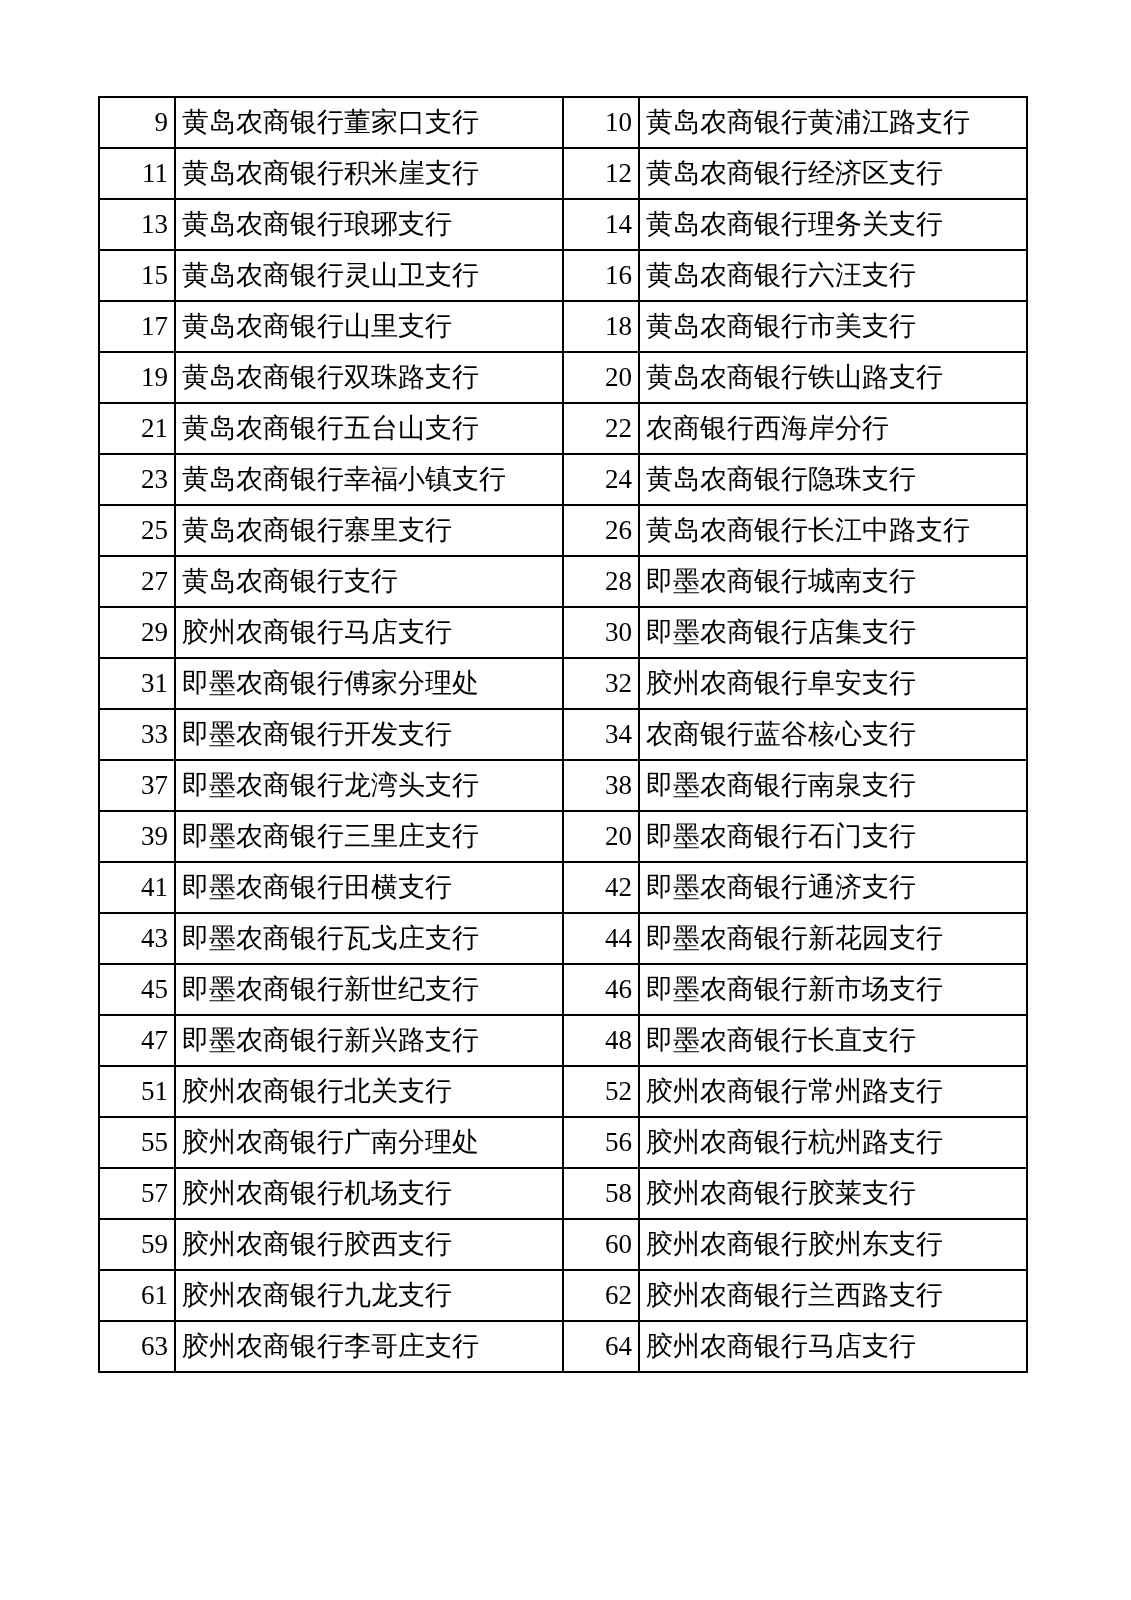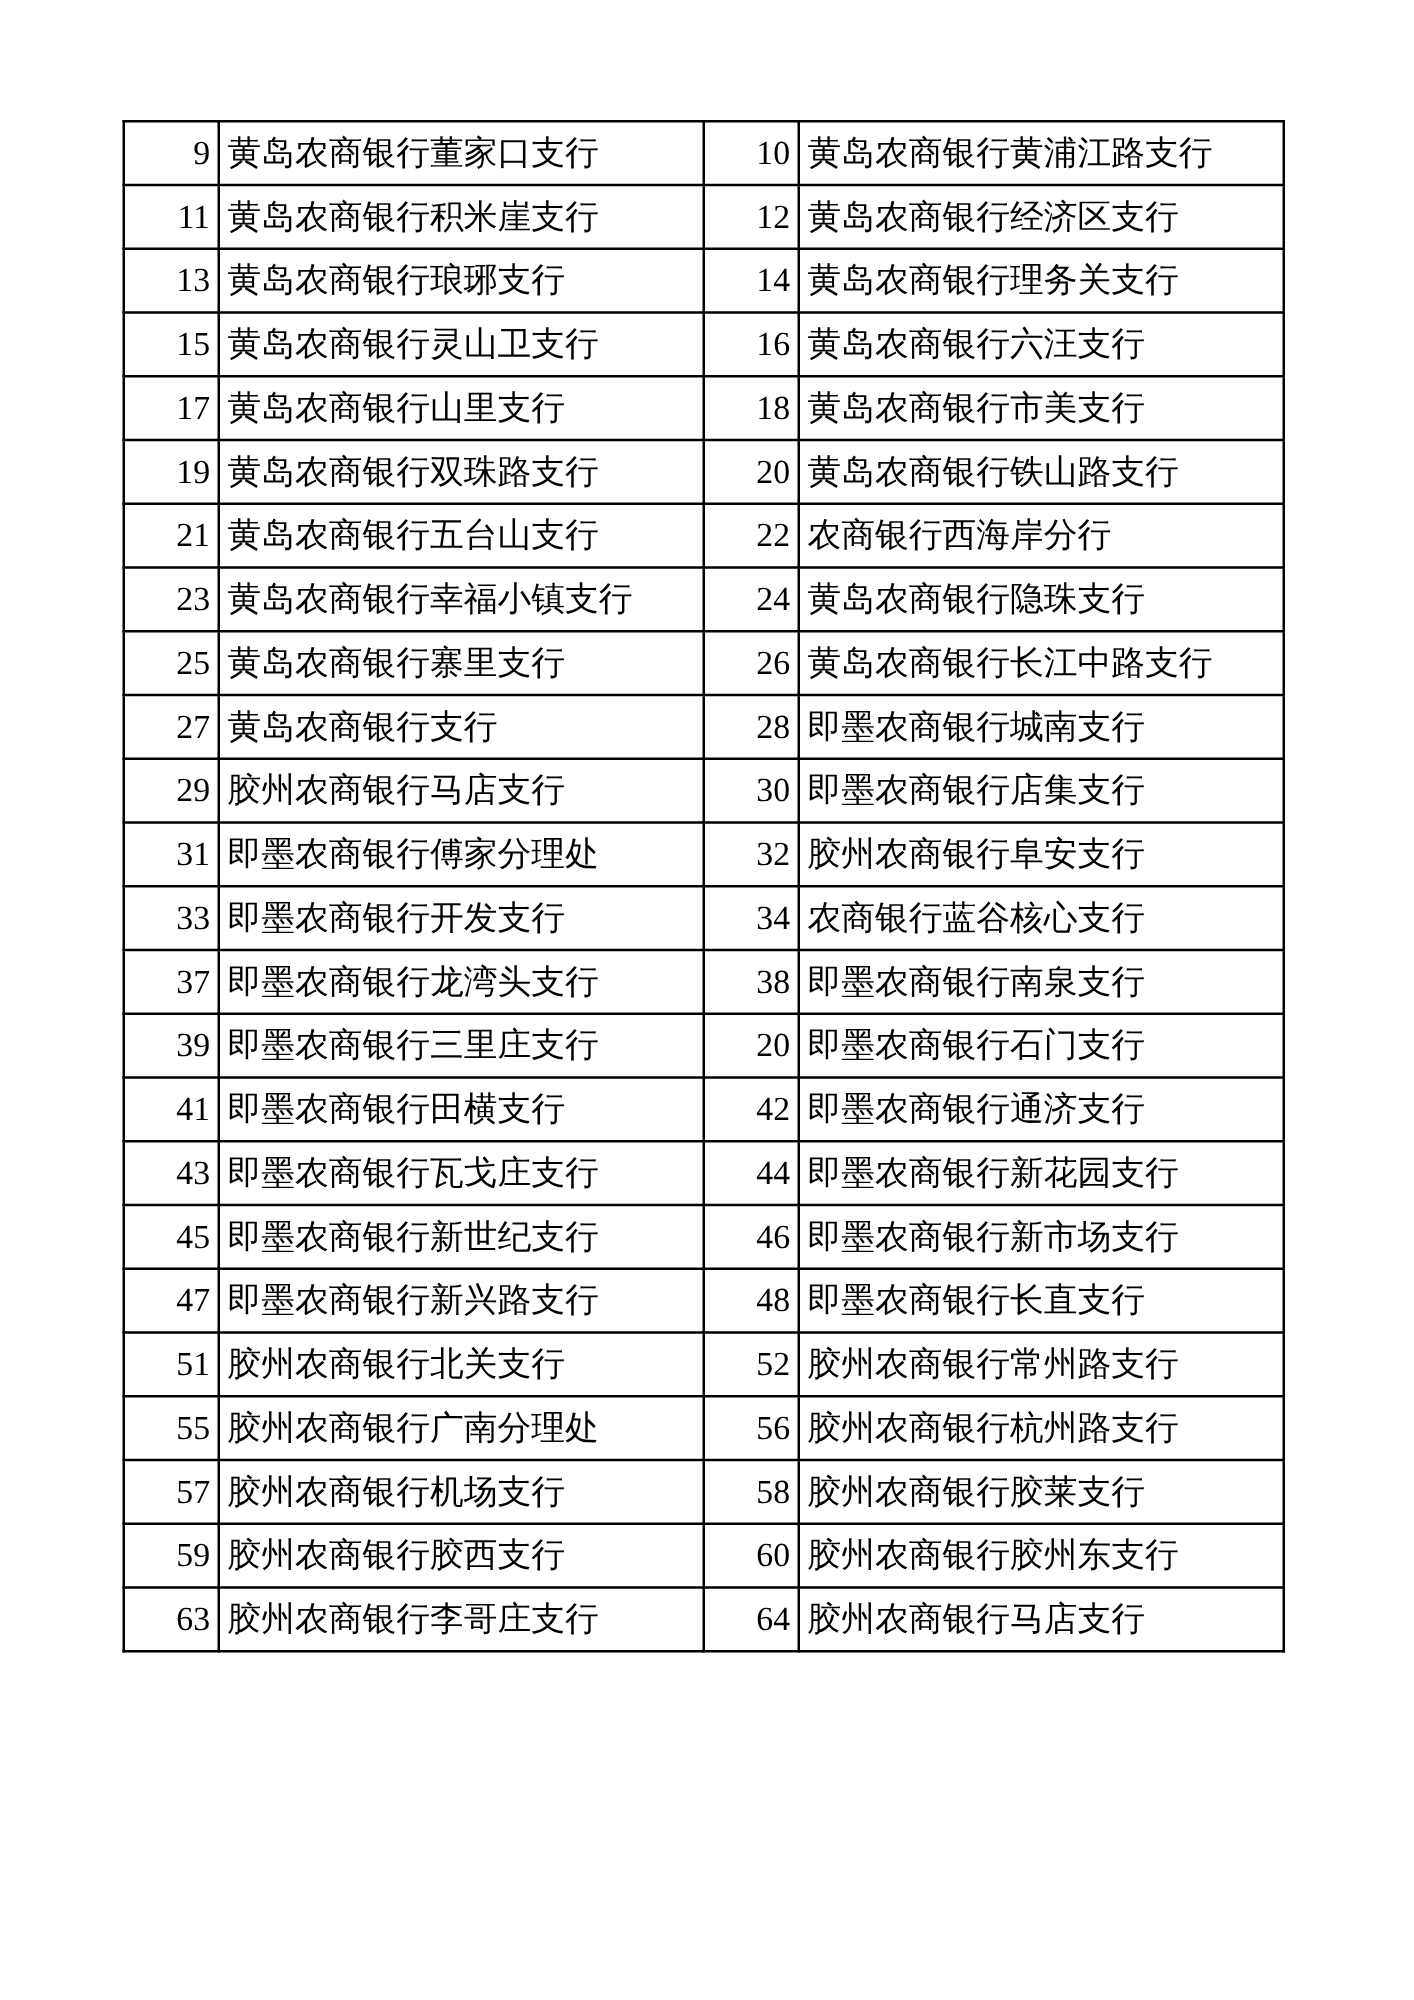--- a/index.html
+++ b/index.html
@@ -193,6 +193,12 @@
         <td class="name">胶州农商银行胶州东支行</td>
       </tr>
       <tr>
+        <td class="num">61</td>
+        <td class="name">胶州农商银行九龙支行</td>
+        <td class="num">62</td>
+        <td class="name">胶州农商银行兰西路支行</td>
+      </tr>
+      <tr>
         <td class="num">63</td>
         <td class="name">胶州农商银行李哥庄支行</td>
         <td class="num">64</td>

